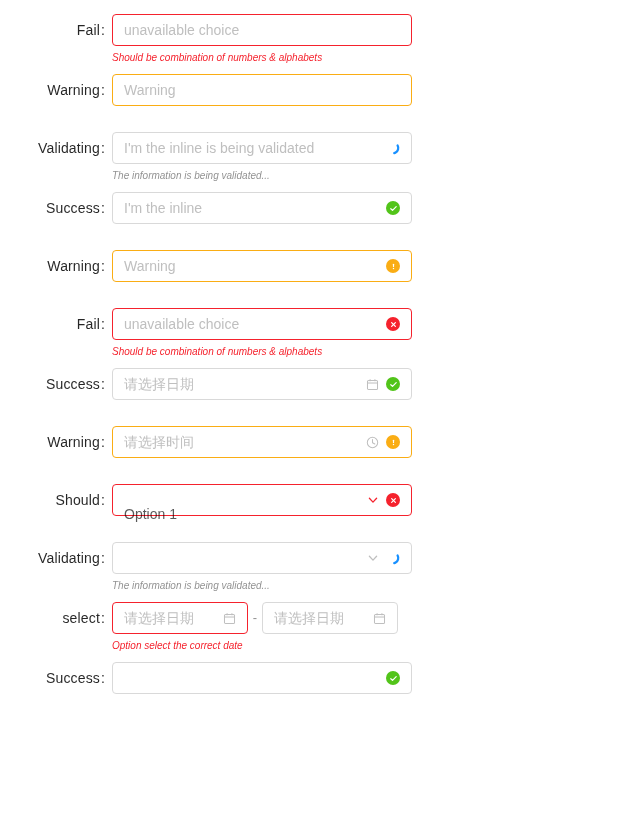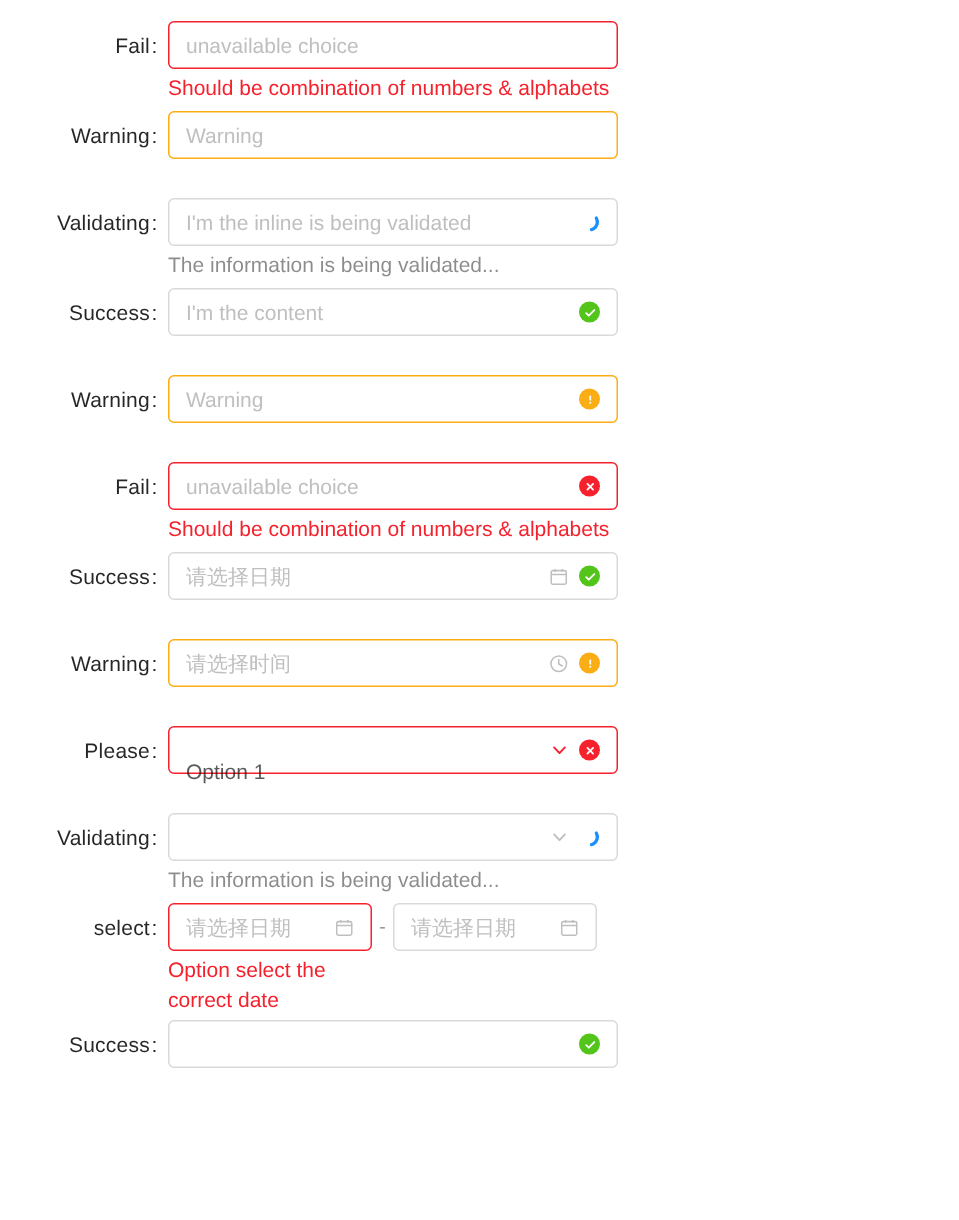--- a/index.html
+++ b/index.html
@@ -93,12 +93,13 @@
   }
 
   .help {
-    font-size: 14px;
+    font-size: 10px;
     line-height: 20px;
     padding-top: 2px;
     min-height: 22px;
     color: rgba(0,0,0,0.45);
     width: 300px;
+    font-style: italic;
   }
   .help.err { color: #f5222d; }
 

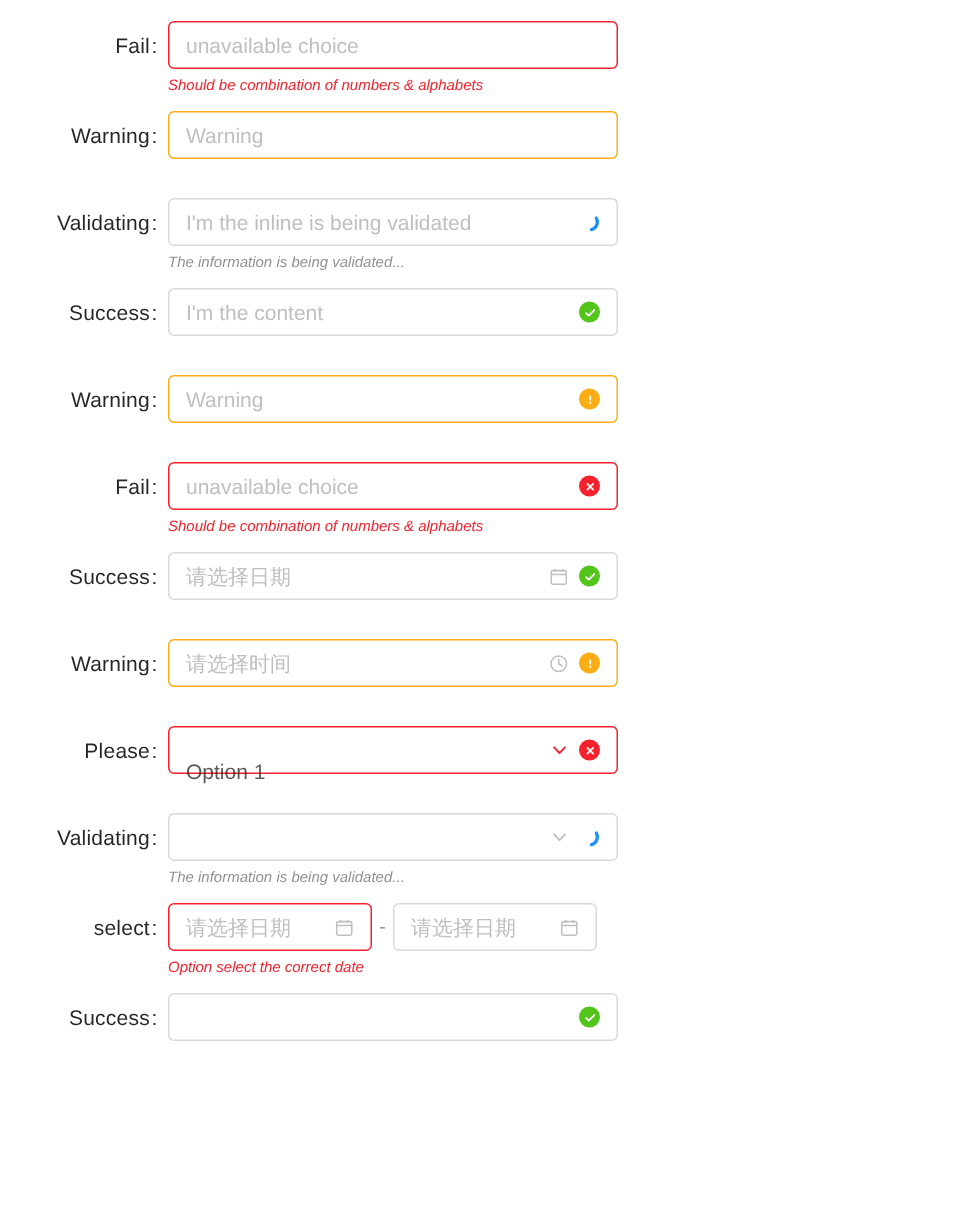--- a/index.html
+++ b/index.html
@@ -189,7 +189,7 @@
     <div class="label"><span>Success</span><span class="colon">:</span></div>
     <div class="control">
       <div class="fld neutral">
-        <span class="ph">I'm the content</span>
+        <span class="ph">I'm the inline</span>
         <span class="suffix">
           <span class="circ ok">
             <svg width="9" height="9" viewBox="0 0 12 12">

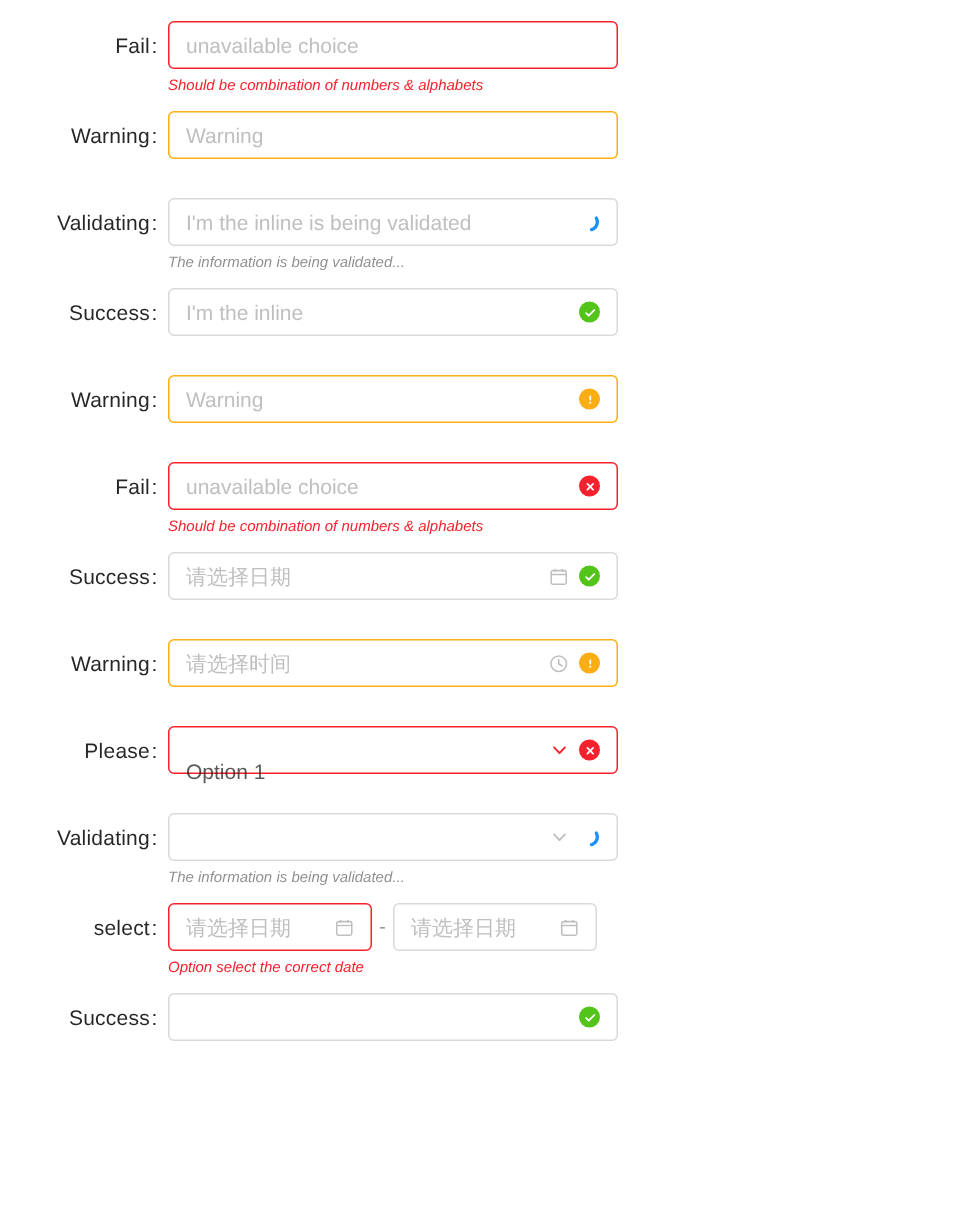--- a/index.html
+++ b/index.html
@@ -294,7 +294,7 @@
   <div class="spacer-lg"></div>
 
   <div class="form-row">
-    <div class="label"><span>Please</span><span class="colon">:</span></div>
+    <div class="label"><span>Should</span><span class="colon">:</span></div>
     <div class="control">
       <div class="fld error">
         <span class="val">Option 1</span>

